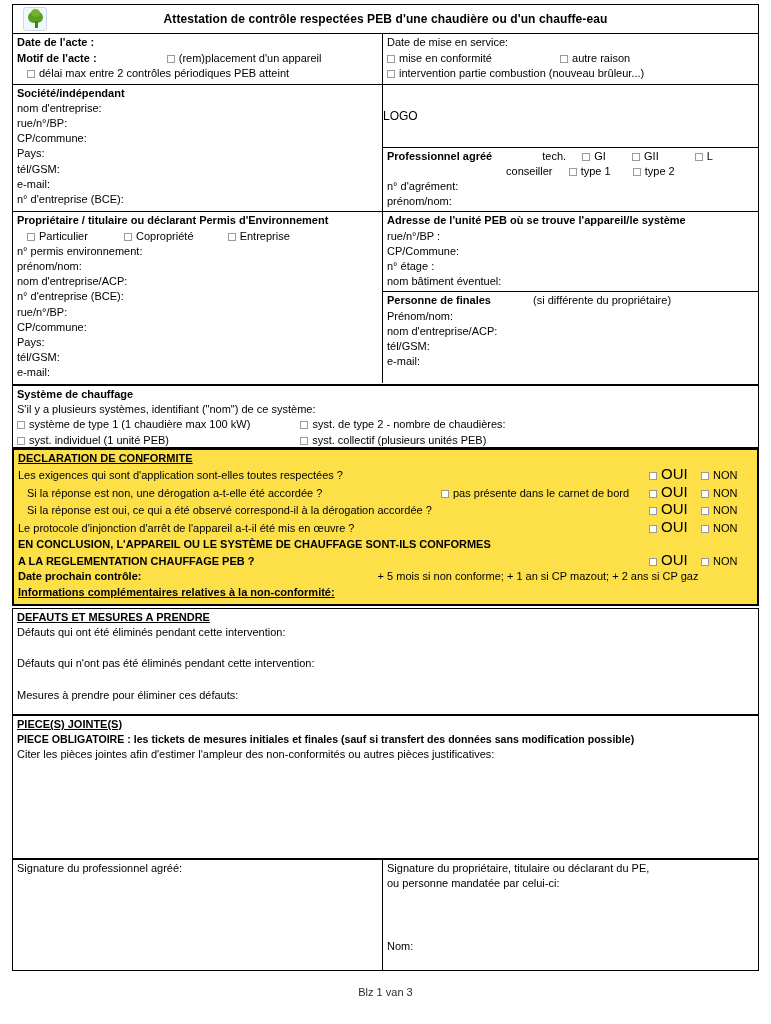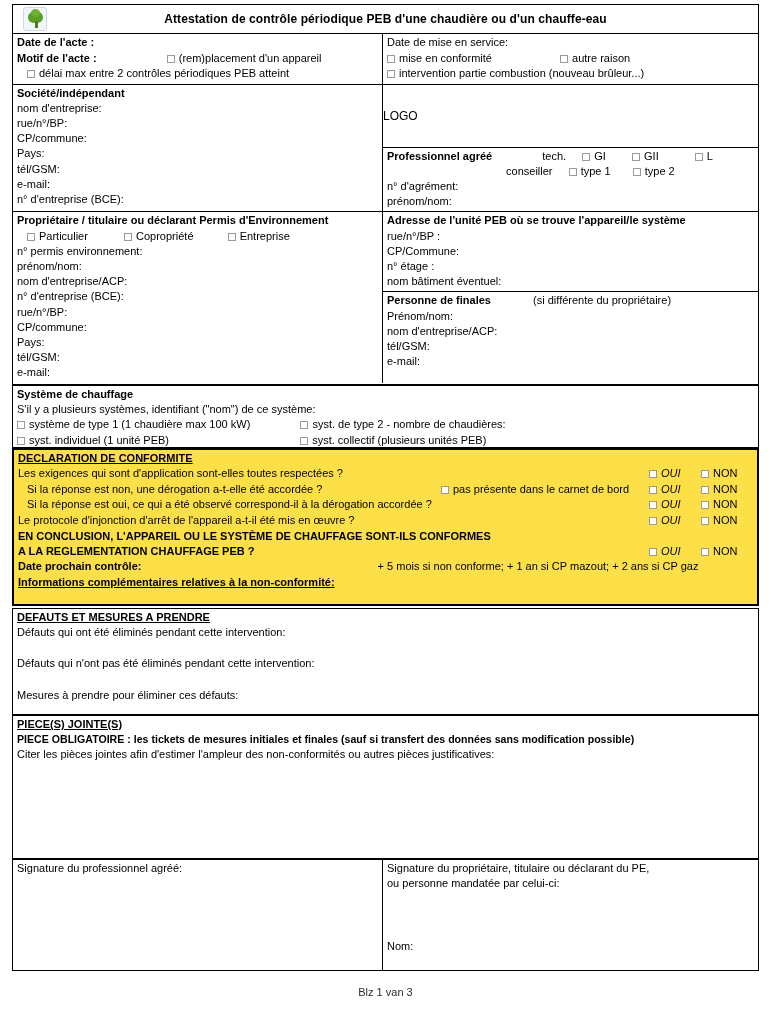--- a/index.html
+++ b/index.html
@@ -177,7 +177,7 @@
         <div class="canopy"></div>
           <div class="trunk"></div>
       </div>
-      <div class="doc-title">Attestation de contrôle périodique PEB d'une chaudière ou d'un chauffe-eau</div>
+      <div class="doc-title">Attestation de contrôle respectées PEB d'une chaudière ou d'un chauffe-eau</div>
     </div>
 
     <div class="row bb toprow">

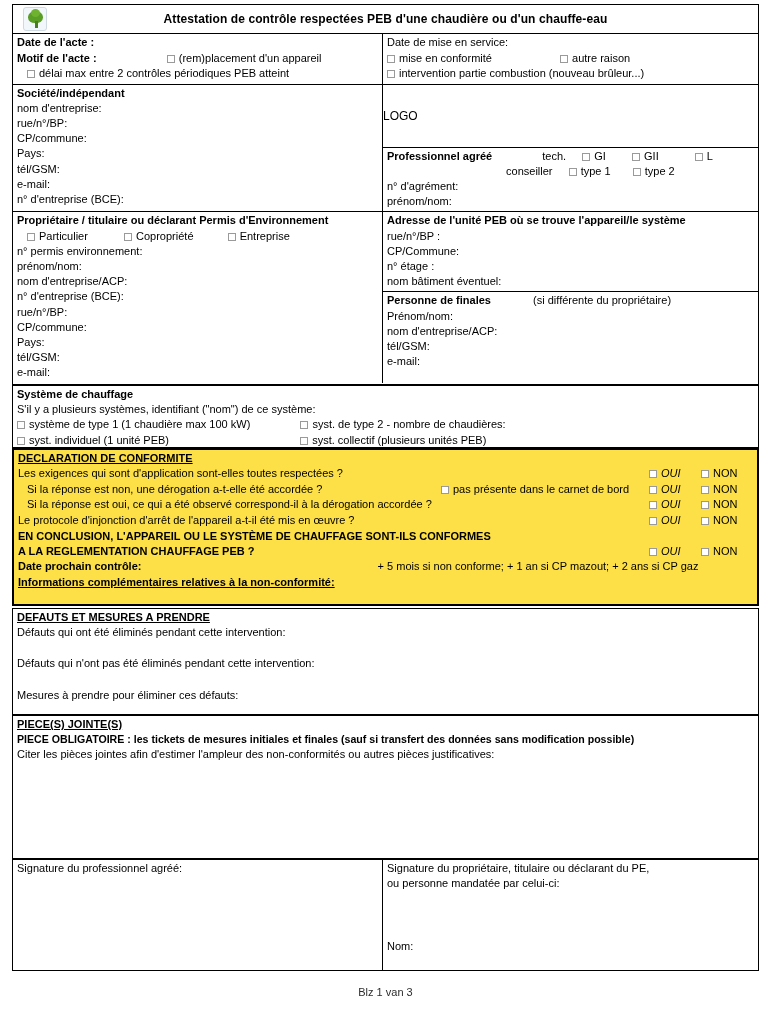--- a/index.html
+++ b/index.html
@@ -147,7 +147,7 @@
   }
   .decl-q { flex: 1; font-size: 11px; }
   .decl-mid { width: 208px; font-size: 11px; }
-  .oui { width: 52px; font-size: 11px; font-style: italic; }
+  .oui { width: 52px; font-size: 15px; }
   .non { width: 52px; font-size: 11px; }
 
   .indent1 { padding-left: 9px; }

